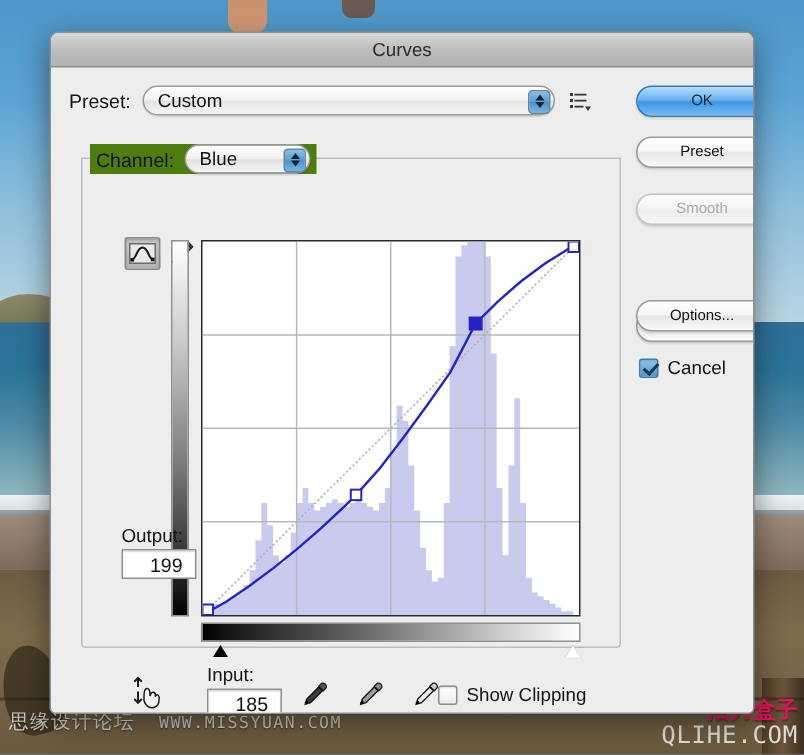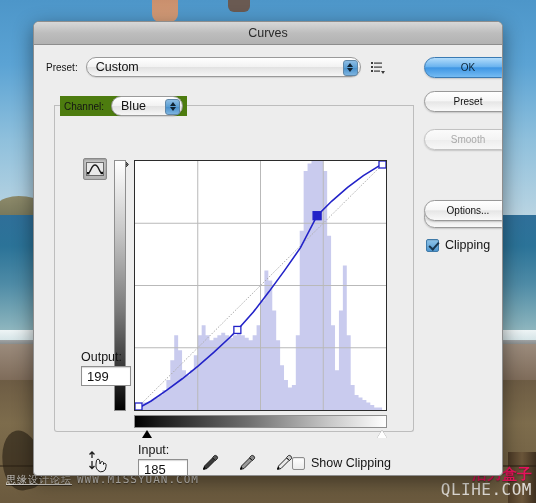--- a/index.html
+++ b/index.html
@@ -160,7 +160,7 @@
     align-items: center;
   }
   .lbl {
-    font-size: 10px;
+    font-size: 13px;
     color: #141414;
     text-align: center;
   }

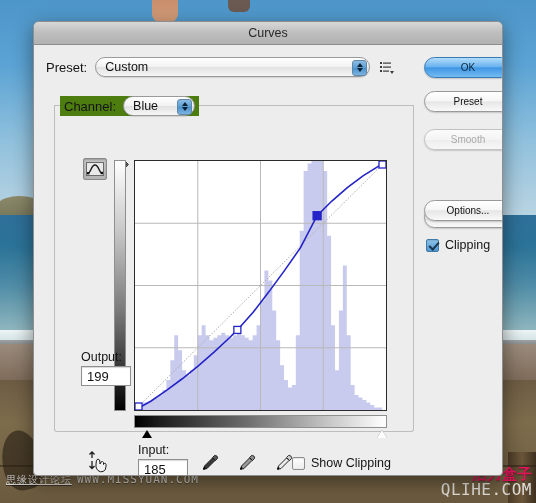--- a/index.html
+++ b/index.html
@@ -250,7 +250,7 @@
     background: #4d7c0f;
     padding: 0 4px;
   }
-  #channel-combo { width: 72px; margin-left: 7px; }
+  #channel-combo { width: 84px; margin-left: 7px; }
 
   
   .tools {

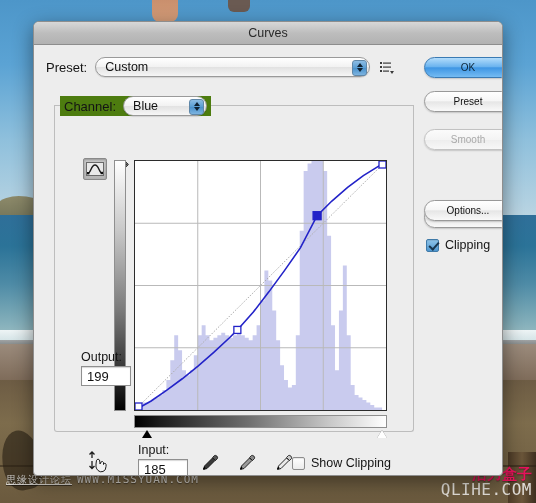--- a/index.html
+++ b/index.html
@@ -633,7 +633,7 @@
 
     <div class="checkrow" id="preview-row">
       <span class="cbox checked" id="cb-preview"></span>
-      <span class="ck-label">Clipping</span>
+      <span class="ck-label">Cancel</span>
     </div>
 
   </div>

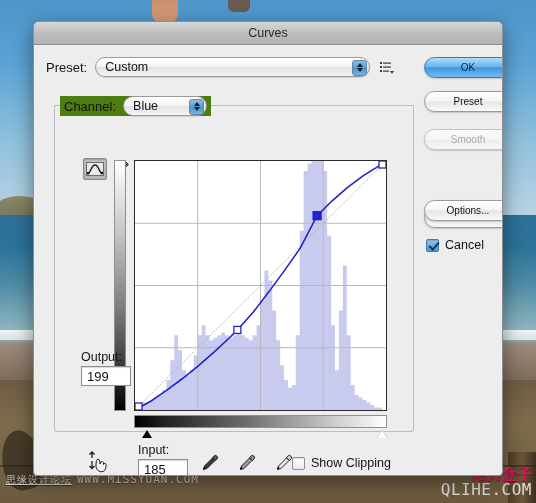--- a/index.html
+++ b/index.html
@@ -365,7 +365,7 @@
     align-items: center;
     font-size: 13px;
     color: #111;
-    padding-left: 5px;
+    padding-left: 18px;
     box-shadow: inset 0 1px 1px rgba(0,0,0,0.16);
   }
 

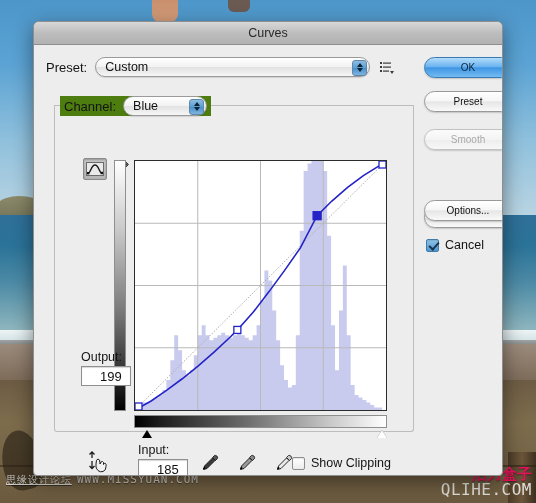--- a/index.html
+++ b/index.html
@@ -95,7 +95,7 @@
     white-space: nowrap;
     text-shadow: 0 1px 1px rgba(0,0,0,0.45);
   }
-  .wm-left .cn { font-size: 10px; text-decoration: underline; }
+  .wm-left .cn { font-size: 13px; }
   .wm-left .url { font-size: 11px; margin-left: 5px; font-family: "DejaVu Sans Mono", monospace; }
   .wm-right {
     position: absolute;

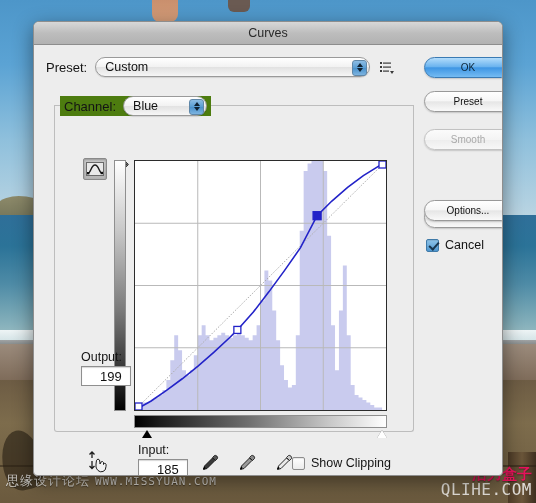--- a/index.html
+++ b/index.html
@@ -96,7 +96,7 @@
     text-shadow: 0 1px 1px rgba(0,0,0,0.45);
   }
   .wm-left .cn { font-size: 13px; }
-  .wm-left .url { font-size: 11px; margin-left: 5px; font-family: "DejaVu Sans Mono", monospace; }
+  .wm-left .url { font-size: 11px; margin-left: 16px; font-family: "DejaVu Sans Mono", monospace; }
   .wm-right {
     position: absolute;
     right: 4px;

